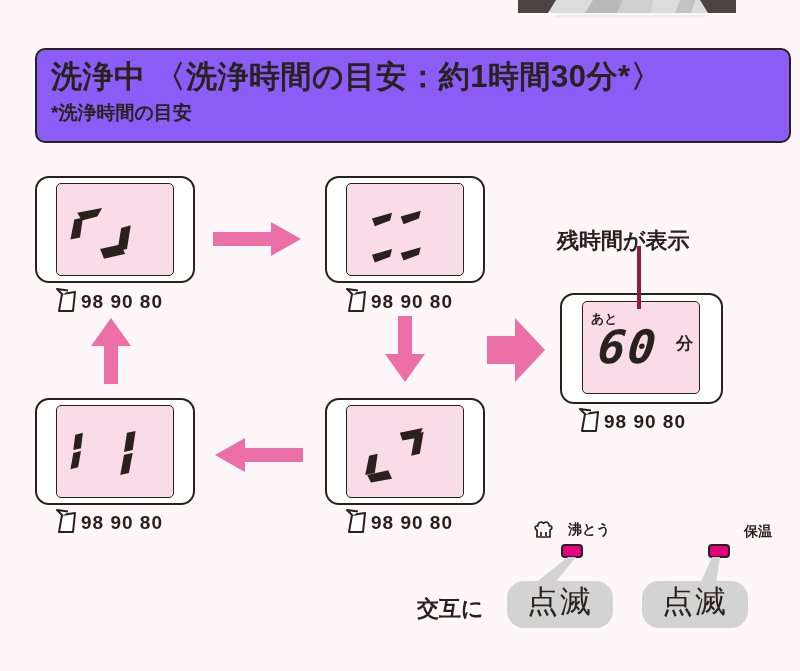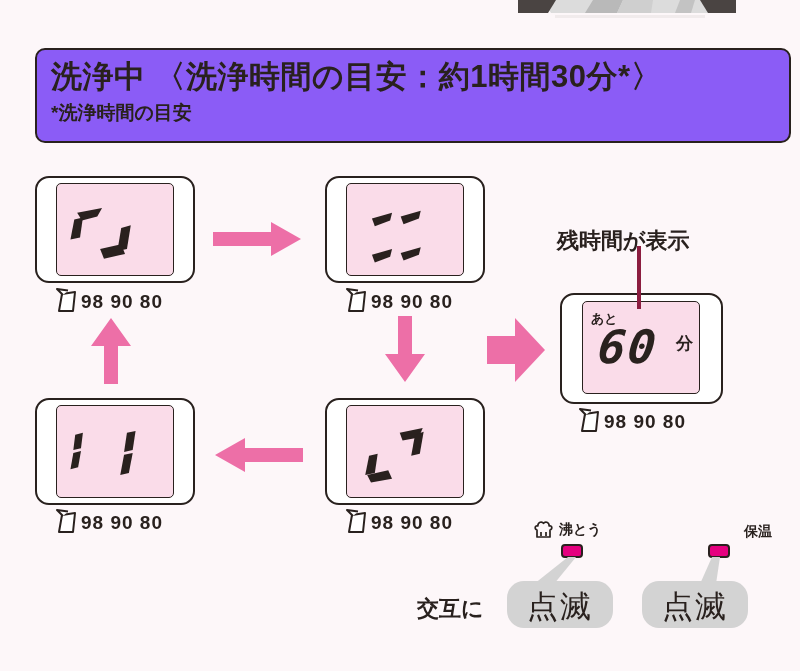--- a/index.html
+++ b/index.html
@@ -203,7 +203,7 @@
   <polygon class="arrow" points="0,18 28,18 28,0 58,32 28,64 28,46 0,46"></polygon>
 </svg>
 
-<div class="abs" style="left:533px;top:520px;display:flex;align-items:center;gap:5px;">
+<div class="abs" style="left:533px;top:520px;display:flex;align-items:center;gap:14px;">
   <svg width="21" height="20" viewBox="0 0 21 20">
     <path d="M4,17 L4,10 C1.5,9.5 1.5,5 4.8,6 C4.8,2 9,1 10.5,3.4 C12,1 16.2,2 16.2,6 C19.5,5 19.5,9.5 17,10 L17,17 Z" fill="none" stroke="#29211e" stroke-width="1.7" stroke-linejoin="round"></path>
     <path d="M8,12 L8,16 M13,12 L13,16" stroke="#29211e" stroke-width="1.7"></path>

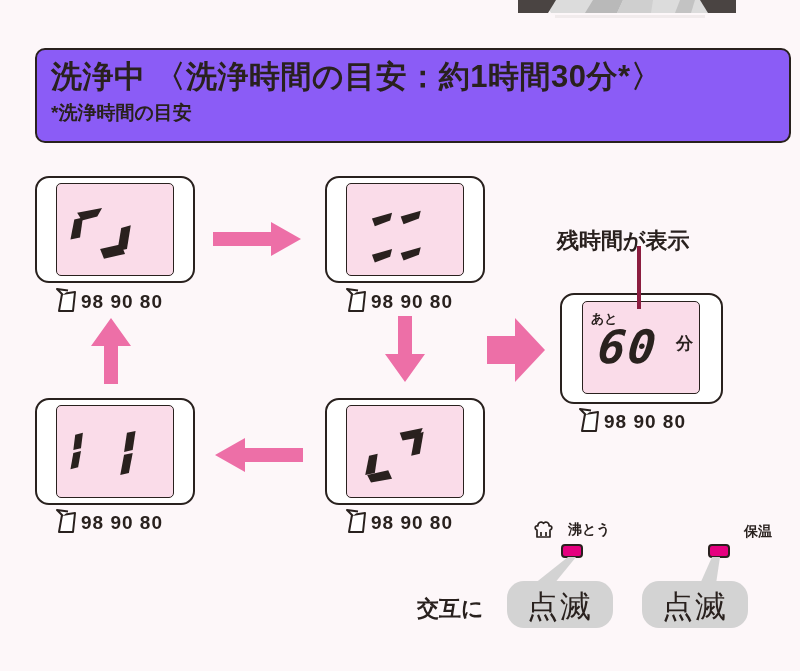--- a/index.html
+++ b/index.html
@@ -74,7 +74,7 @@
   .tail{fill:#d3d3d3;}
   .bubble{
     width:106px;height:47px;background:#d3d3d3;border-radius:17px;
-    display:flex;align-items:flex-end;justify-content:center;
+    display:flex;align-items:flex-start;justify-content:center;
   }
   .bubble-text{font-size:31px;font-weight:500;letter-spacing:2px;}
   .alt-text{font-size:22px;font-weight:600;}

